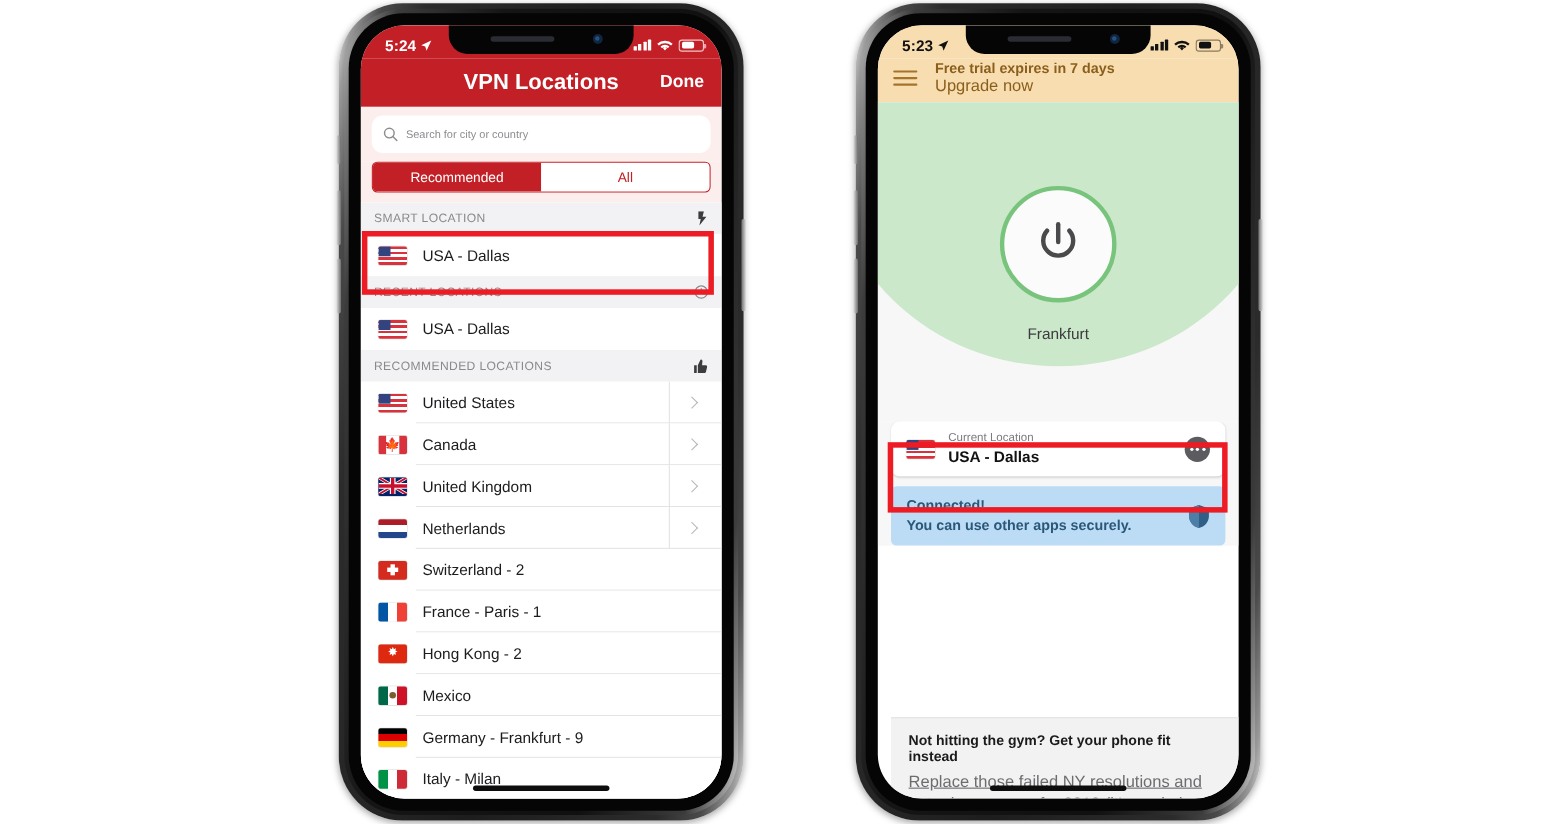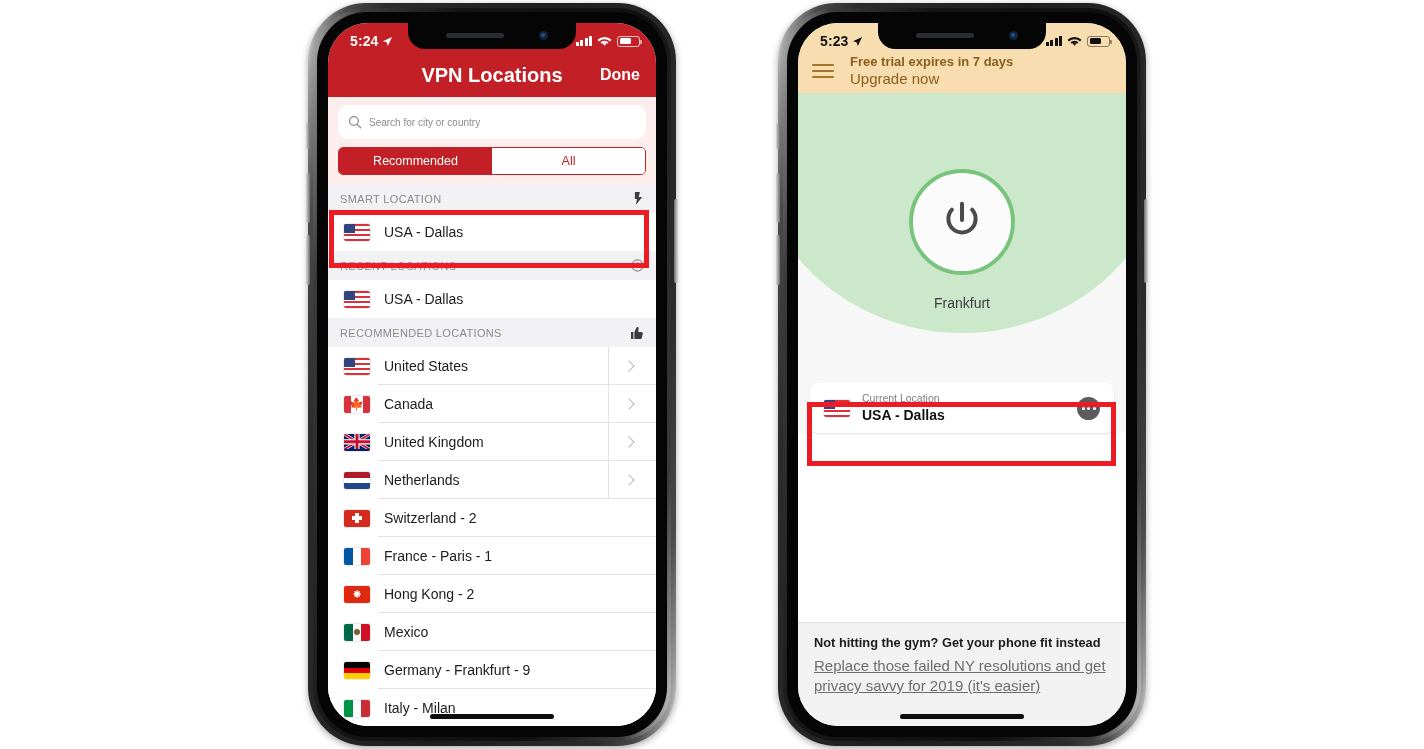--- a/index.html
+++ b/index.html
@@ -493,6 +493,16 @@
             </span>
         </div>
 
+        <div class="conn-banner">
+          <span style="flex:1">
+            <div class="b1">Connected!</div>
+            <div class="b2">You can use other apps securely.</div>
+          </span>
+          <svg width="20" height="23" viewBox="0 0 20 23">
+            <path d="M10 1 1 4.2v7.1c0 5 3.8 9.5 9 10.7 5.2-1.2 9-5.7 9-10.7V4.2Z" fill="#2f5f86"></path>
+            <path d="M10 1 1 4.2v7.1c0 5 3.8 9.5 9 10.7Z" fill="#4d7ea6"></path>
+          </svg>
+        </div>
       </div>
 
       <div class="article">

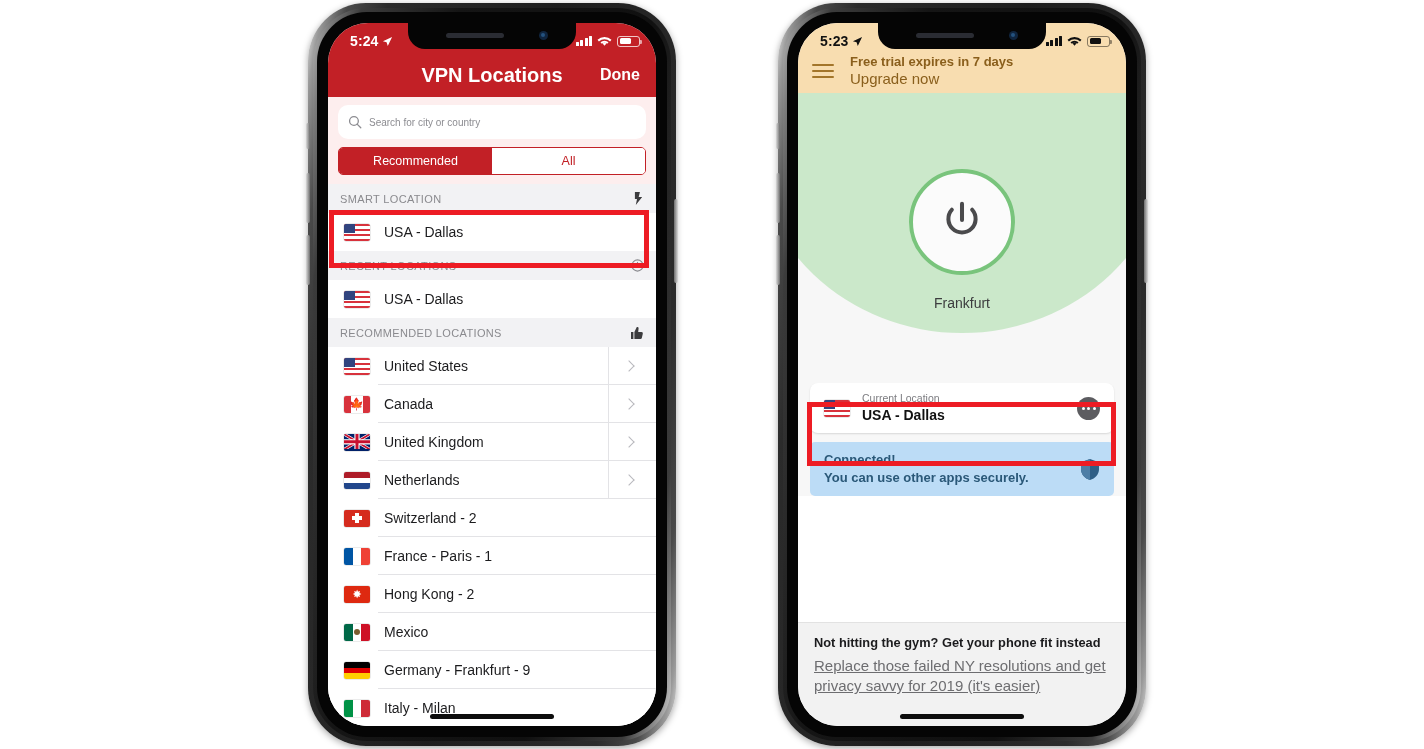--- a/index.html
+++ b/index.html
@@ -223,7 +223,7 @@
   .conn-banner .b2 { font-size: 13px; font-weight: bold; color: #2a5878; line-height: 1.35; }
 
   .article {
-    position: absolute; left: 0; right: 0; bottom: 0; height: 104px;
+    position: absolute; left: 12px; right: 0; bottom: 0; height: 74px;
     background: #f2f2f2; border-top: 1px solid #e2e2e2; padding: 12px 16px 0; cursor: pointer;
   }
   .article .a1 { font-size: 12.8px; font-weight: bold; color: #1b1b1d; }

